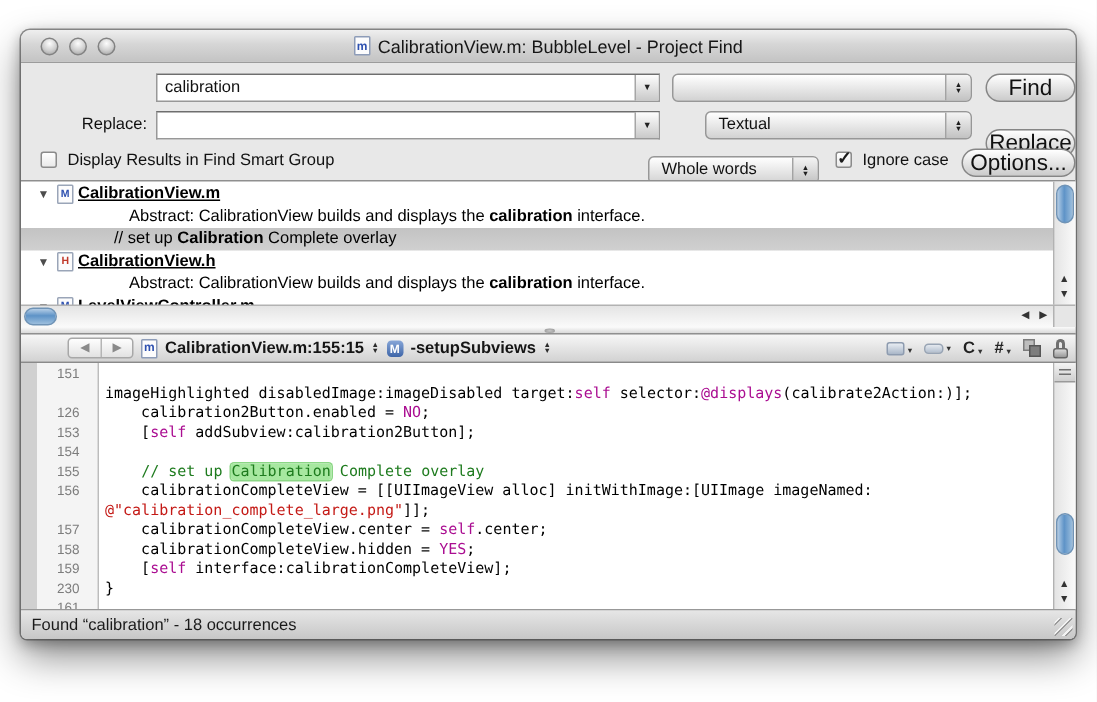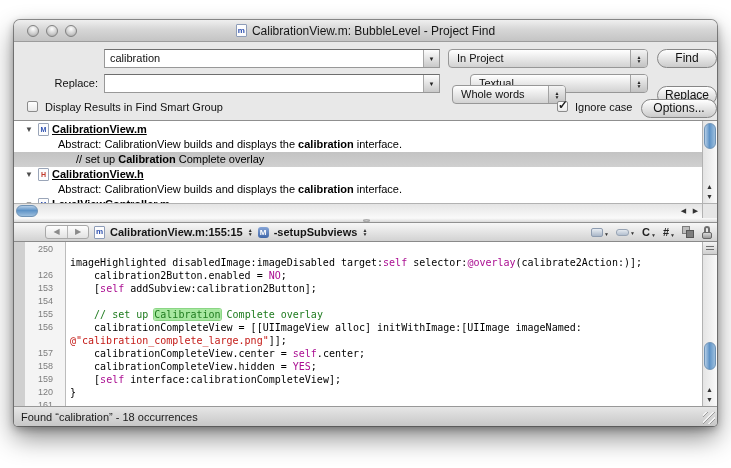--- a/index.html
+++ b/index.html
@@ -171,7 +171,6 @@
       <span class="combo-btn">▼</span>
     </div>
     <div class="popup" style="top:7px; left:434px; width:200px;">
-      <span class="popup-label">In Project</span>
       <span class="popup-arrows">
           <i>▲</i>
           <i>▼</i>

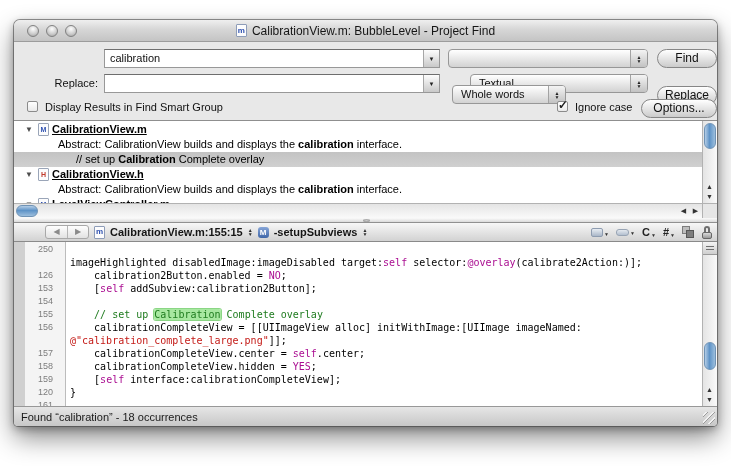--- a/index.html
+++ b/index.html
@@ -42,7 +42,7 @@
   .popup-arrows i { font-style:normal; font-size:5px; line-height:4px; }
   .pillbtn { position:absolute; height:19px; border:1px solid #868686; border-radius:10px;
     background:linear-gradient(#ffffff,#cbcbcb); text-align:center; line-height:17px;
-    font-size:12px; color:#111; }
+    font-size:15px; color:#111; }
   .cb { position:absolute; width:11px; height:11px; border:1px solid #8b8b8b; border-radius:2px;
     background:linear-gradient(#ffffff,#e9e9e9); }
   .cb .mark { position:absolute; left:0px; top:-4px; font-size:12px; font-weight:bold; color:#1c1c1c; }

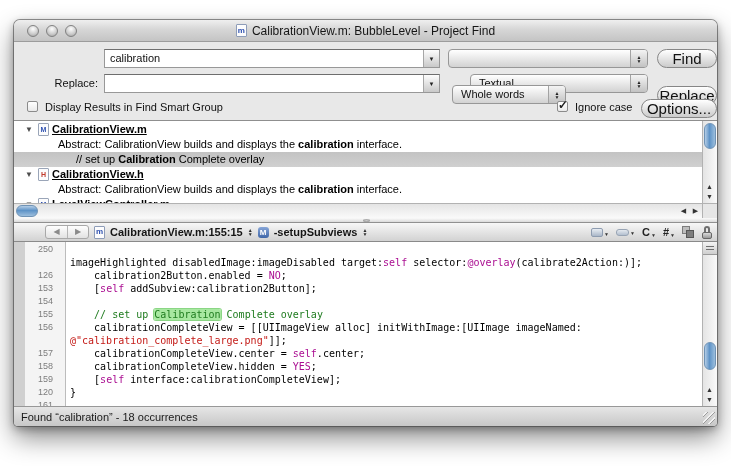--- a/index.html
+++ b/index.html
@@ -194,7 +194,7 @@
 
     <span class="cb" style="left:13px; top:59px;"></span>
     <span class="cblabel" style="left:31px; top:59px;">Display Results in Find Smart Group</span>
-    <div class="popup" style="top:43px; left:418px; width:114px;margin-left:20px;">
+    <div class="popup" style="top:62px; left:418px; width:114px;">
       <span class="popup-label">Whole words</span>
       <span class="popup-arrows">
           <i>▲</i>

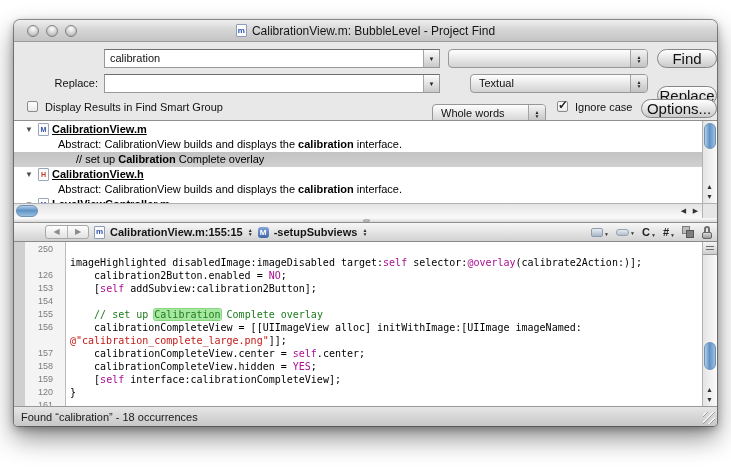--- a/index.html
+++ b/index.html
@@ -55,7 +55,7 @@
   .rrow { height:15px; line-height:15px; font-size:11px; white-space:nowrap; position:relative; color:#000; }
   .rrow.selected { background:linear-gradient(#c3c3c3,#d0d0d0); }
   .rrow.file { padding-left:38px; }
-  .rrow.detail { padding-left:44px; }
+  .rrow.detail { padding-left:72px; }
   .rrow.match { padding-left:62px; }
   .tri { position:absolute; left:11px; top:0; font-size:8px; color:#4d4d4d; }
   .ficon { position:absolute; left:24px; top:1px; width:11px; height:13px; background:#fcfcfd;

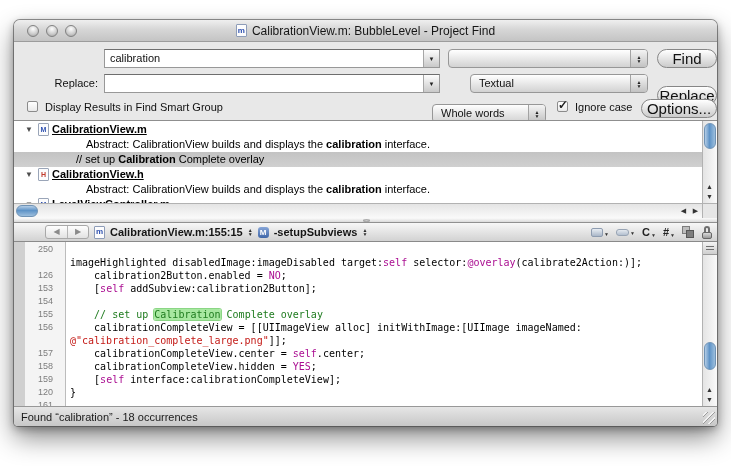--- a/index.html
+++ b/index.html
@@ -282,7 +282,7 @@
   <div class="editor">
     <div class="gutterbg"></div>
     <div class="codelines">
-        <div class="crow"><span class="cnum">250</span></div>
+        <div class="crow"><span class="cnum">151</span></div>
         <div class="crow"><span class="cnum"></span><span class="ccode"><span class="tok-p">imageHighlighted disabledImage:imageDisabled target:</span><span class="tok-k">self</span><span class="tok-p"> selector:</span><span class="tok-k">@overlay</span><span class="tok-p">(calibrate2Action:)];</span></span></div>
         <div class="crow"><span class="cnum">126</span><span class="ccode"><span class="tok-p">    calibration2Button.enabled = </span><span class="tok-k">NO</span><span class="tok-p">;</span></span></div>
         <div class="crow"><span class="cnum">153</span><span class="ccode"><span class="tok-p">    [</span><span class="tok-k">self</span><span class="tok-p"> addSubview:calibration2Button];</span></span></div>

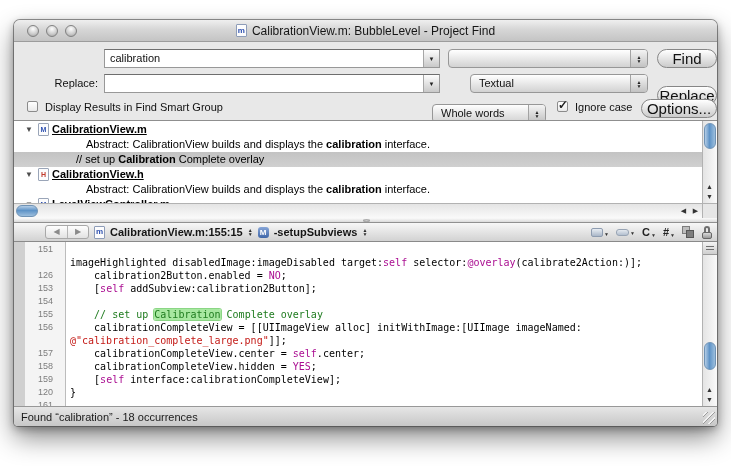--- a/index.html
+++ b/index.html
@@ -283,7 +283,7 @@
     <div class="gutterbg"></div>
     <div class="codelines">
         <div class="crow"><span class="cnum">151</span></div>
-        <div class="crow"><span class="cnum"></span><span class="ccode"><span class="tok-p">imageHighlighted disabledImage:imageDisabled target:</span><span class="tok-k">self</span><span class="tok-p"> selector:</span><span class="tok-k">@overlay</span><span class="tok-p">(calibrate2Action:)];</span></span></div>
+        <div class="crow"><span class="cnum"></span><span class="ccode"><span class="tok-p">imageHighlighted disabledImage:imageDisabled target:</span><span class="tok-k">self</span><span class="tok-p"> selector:</span><span class="tok-k">@displays</span><span class="tok-p">(calibrate2Action:)];</span></span></div>
         <div class="crow"><span class="cnum">126</span><span class="ccode"><span class="tok-p">    calibration2Button.enabled = </span><span class="tok-k">NO</span><span class="tok-p">;</span></span></div>
         <div class="crow"><span class="cnum">153</span><span class="ccode"><span class="tok-p">    [</span><span class="tok-k">self</span><span class="tok-p"> addSubview:calibration2Button];</span></span></div>
         <div class="crow"><span class="cnum">154</span><span class="ccode"></span></div>

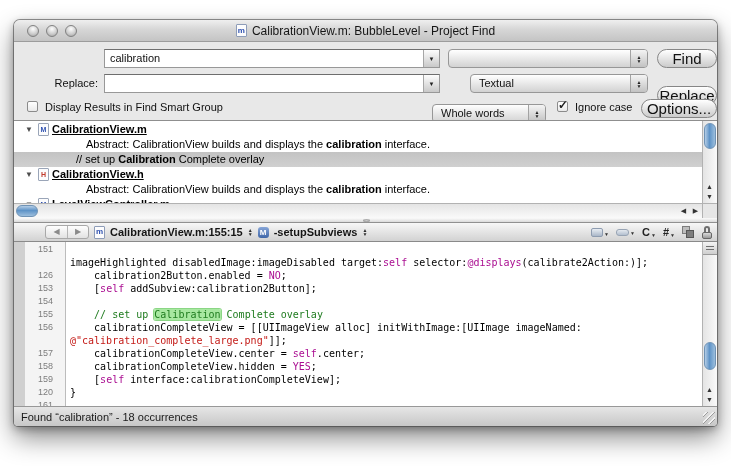--- a/index.html
+++ b/index.html
@@ -293,7 +293,7 @@
         <div class="crow"><span class="cnum">157</span><span class="ccode"><span class="tok-p">    calibrationCompleteView.center = </span><span class="tok-k">self</span><span class="tok-p">.center;</span></span></div>
         <div class="crow"><span class="cnum">158</span><span class="ccode"><span class="tok-p">    calibrationCompleteView.hidden = </span><span class="tok-k">YES</span><span class="tok-p">;</span></span></div>
         <div class="crow"><span class="cnum">159</span><span class="ccode"><span class="tok-p">    [</span><span class="tok-k">self</span><span class="tok-p"> interface:calibrationCompleteView];</span></span></div>
-        <div class="crow"><span class="cnum">120</span><span class="ccode"><span class="tok-p">}</span></span></div>
+        <div class="crow"><span class="cnum">230</span><span class="ccode"><span class="tok-p">}</span></span></div>
         <div class="crow"><span class="cnum">161</span><span class="ccode"></span></div>
       </div>
     <div class="evsb">

